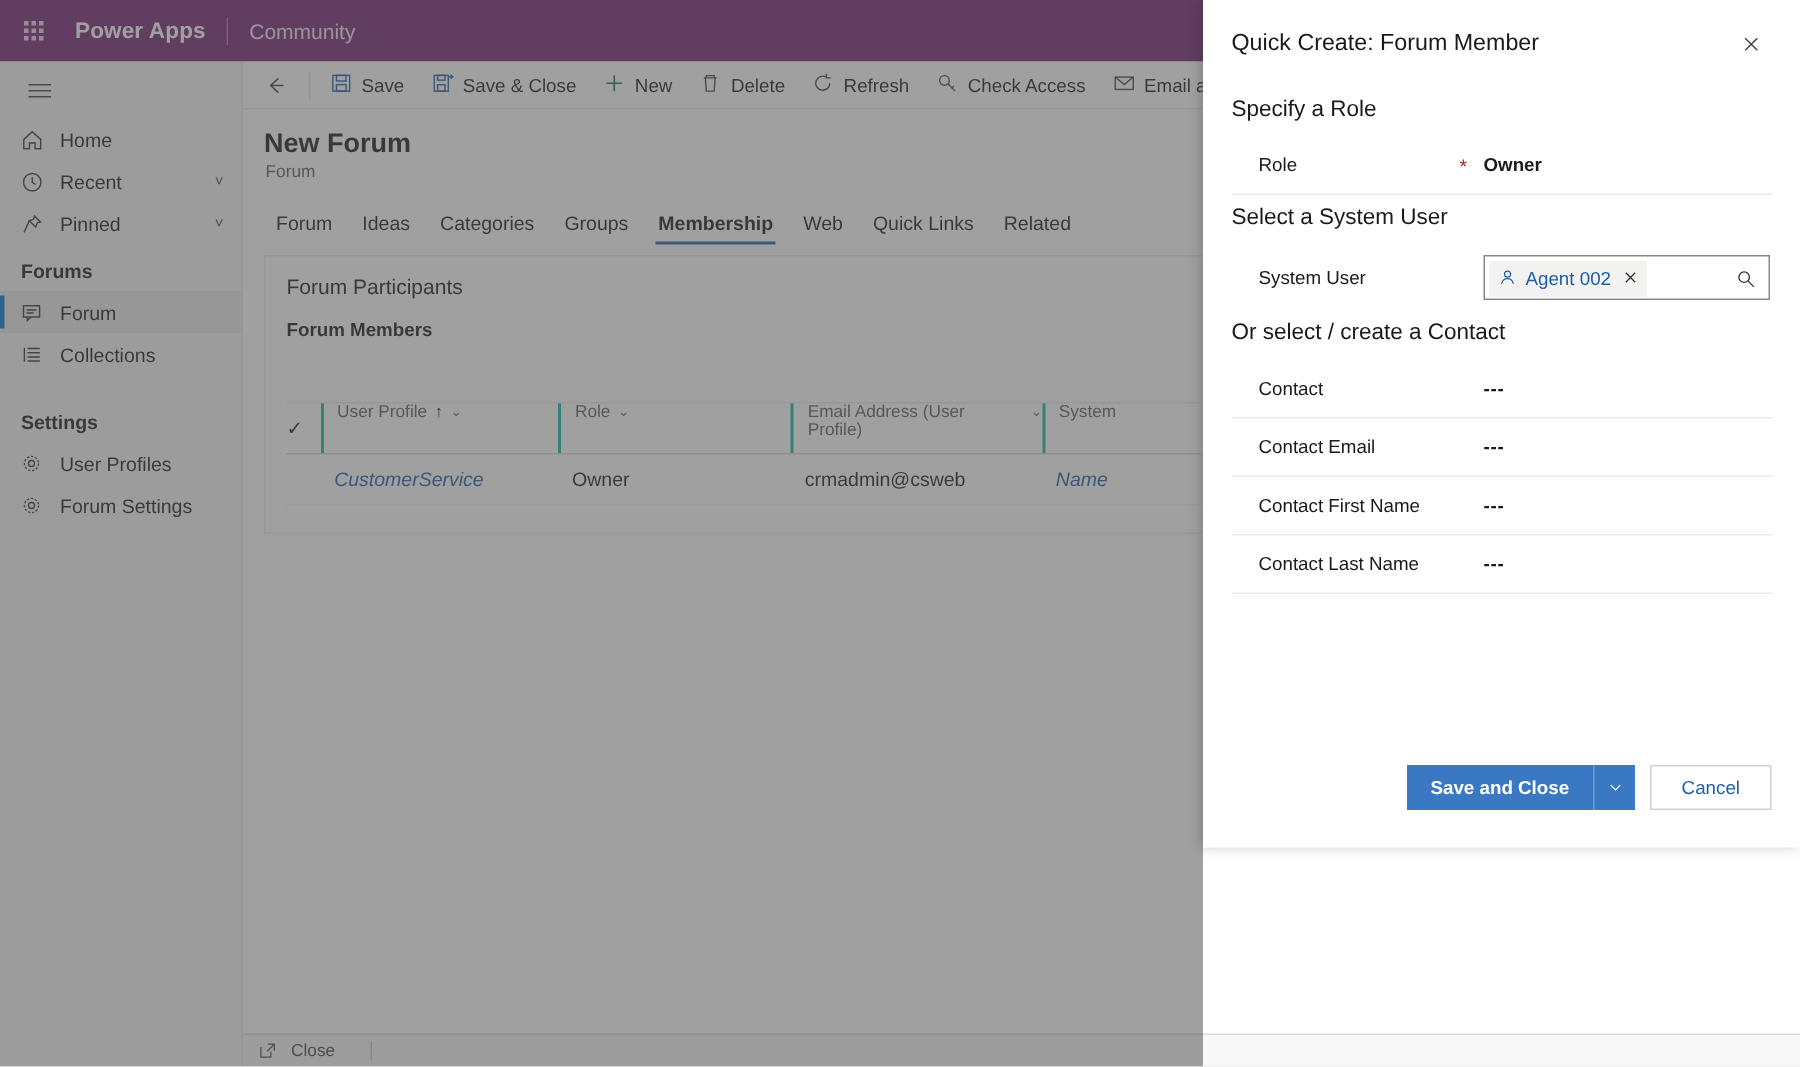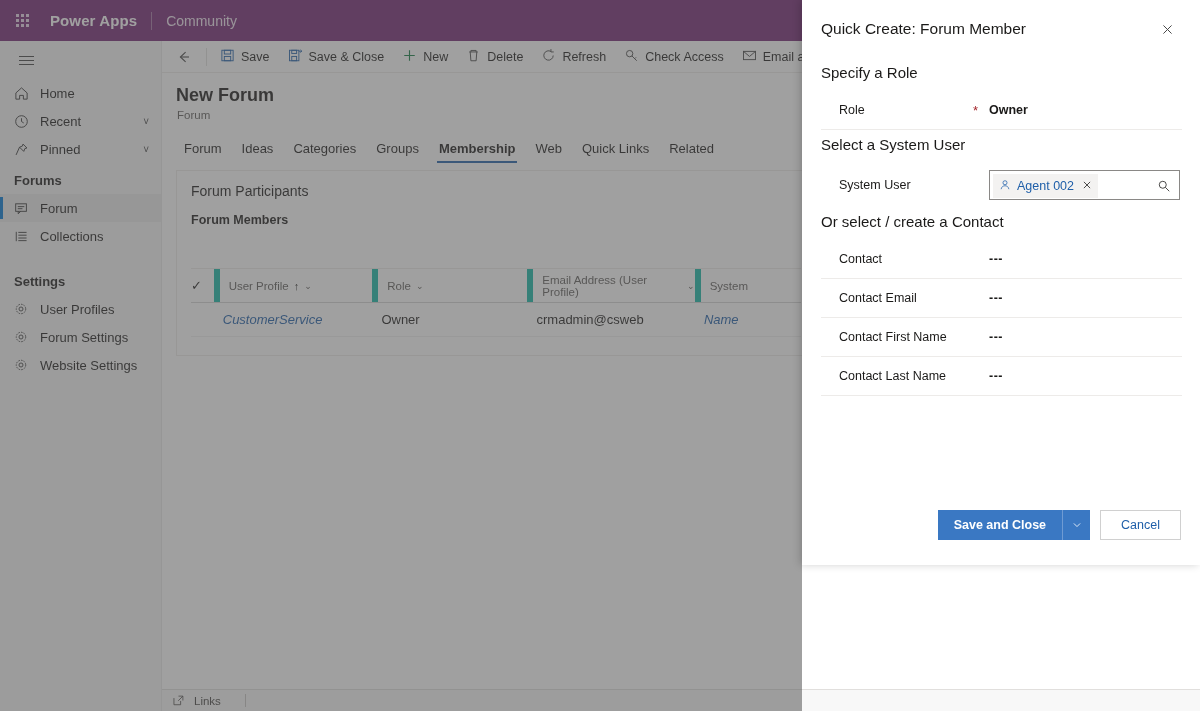--- a/index.html
+++ b/index.html
@@ -115,8 +115,8 @@
   }
   .gh-check { width: 26px; display: flex; align-items: center; color: #1b1a19; font-size: 13px; }
   .gh-cell {
-    display: flex; align-items: center; gap: 5px; height: 100%;
-    border-left: 6px solid #14b8a6; padding-left: 9px;
+    display: flex; gap: 5px; height: 100%;
+    border-left: 2px solid #14b8a6; padding-left: 9px;
   }
   .gh-cell .sortarrow { font-size: 11px; color: #1b1a19; }
   .gh-cell .cv { font-size: 9px; color: #605e5c; }

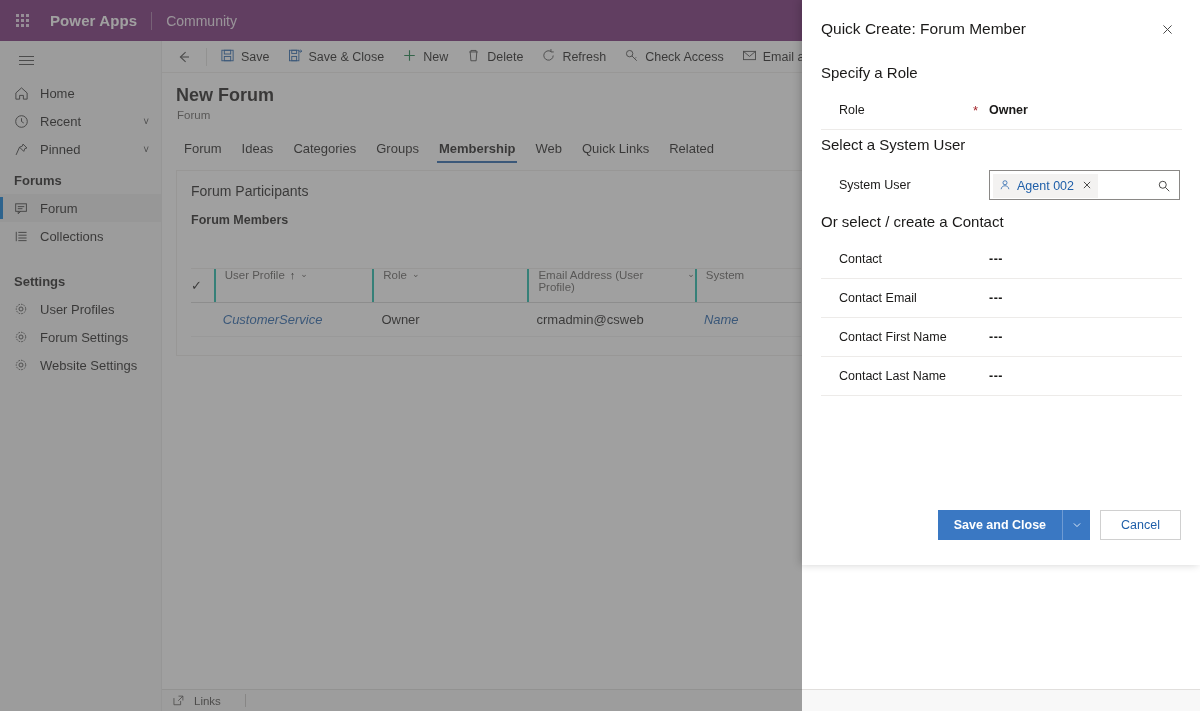--- a/index.html
+++ b/index.html
@@ -313,15 +313,6 @@
             </svg>
         </span>
         <span class="lbl">Forum Settings</span>
-      </div>
-      <div class="nav-item">
-        <span class="ic">
-          <svg width="14" height="14" viewBox="0 0 16 16">
-              <circle cx="8" cy="8" r="2.3" fill="none" stroke="#333" stroke-width="1"></circle>
-              <circle cx="8" cy="8" r="5.4" fill="none" stroke="#333" stroke-width="1" stroke-dasharray="1.8 1.3"></circle>
-            </svg>
-        </span>
-        <span class="lbl">Website Settings</span>
       </div>
     </div>
 

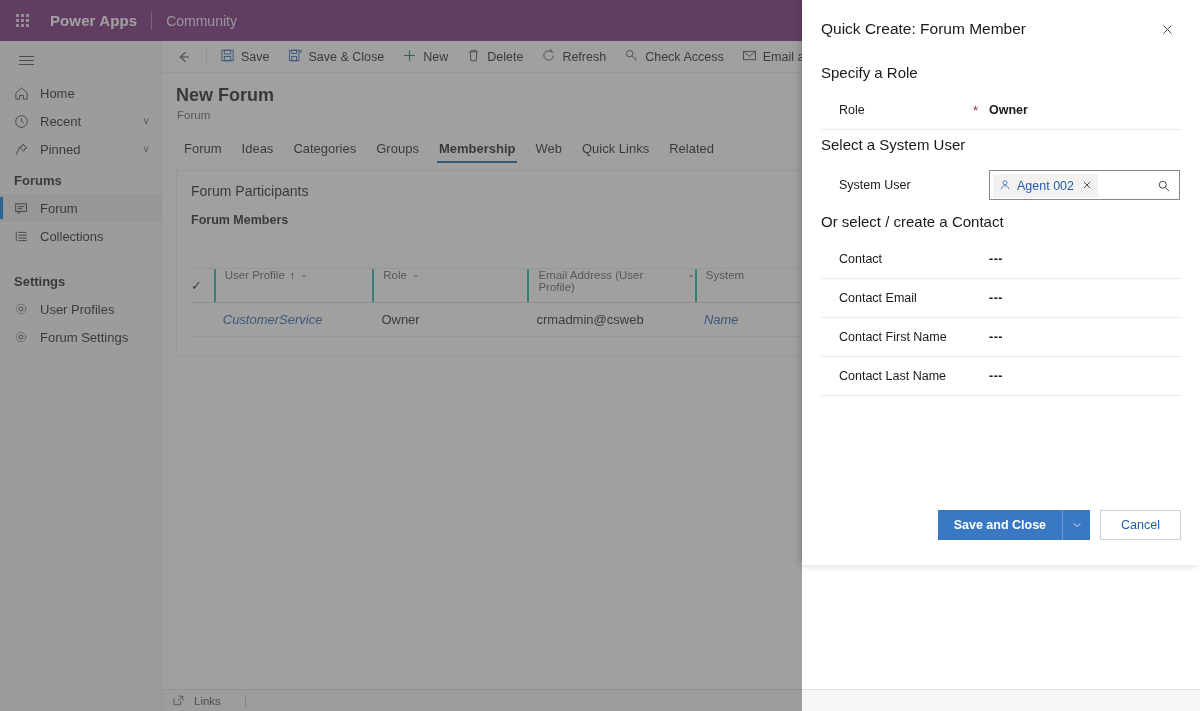--- a/index.html
+++ b/index.html
@@ -462,7 +462,7 @@
             <path d="M8 2.6 H13.4 V8 M13.4 2.6 L7.6 8.4" fill="none" stroke="#484644" stroke-width="1"></path>
           </svg>
       </div>
-      <span>Links</span>
+      <span>Close</span>
       <span class="sb-div"></span>
     </div>
   </div>

